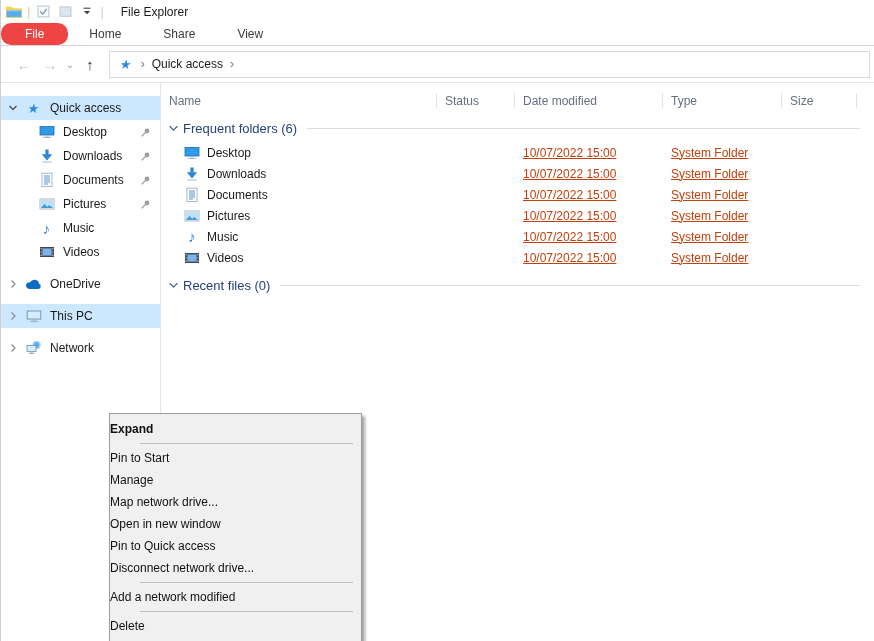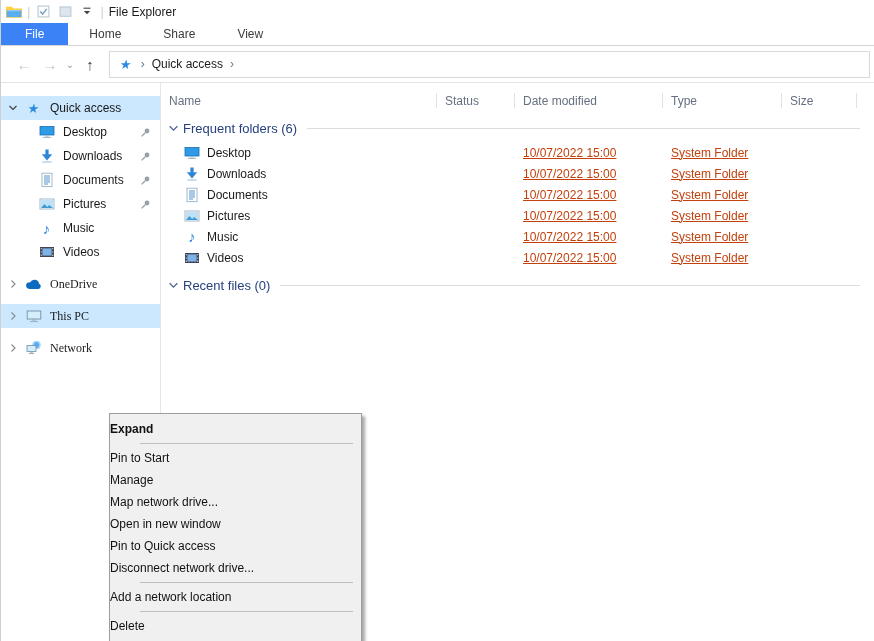--- a/index.html
+++ b/index.html
@@ -13,7 +13,7 @@
   .titlebar { height:23px; display:flex; align-items:center; padding-left:5px; background:#fff; }
   .titlebar .qat-sep { color:#c9d2da; margin:0 5px; font-size:13px; }
   .qat-btn { display:inline-flex; align-items:center; justify-content:center; width:16px; height:16px; }
-  .app-title { margin-left:0; color:#1a1a1a; }
+  .app-title { margin-left:12px; color:#1a1a1a; }
   
   .tabs { height:23px; display:flex; align-items:stretch; border-bottom:1px solid #d4d4d4; background:#fff; }
   .tab { display:flex; align-items:center; padding:0 21px; color:#3b3b3b; cursor:default; }

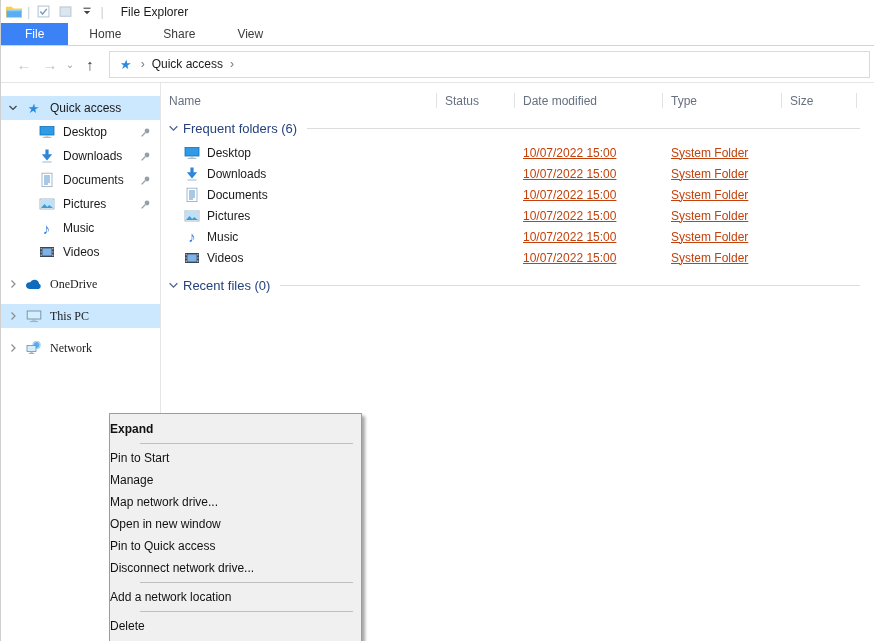--- a/index.html
+++ b/index.html
@@ -17,7 +17,7 @@
   
   .tabs { height:23px; display:flex; align-items:stretch; border-bottom:1px solid #d4d4d4; background:#fff; }
   .tab { display:flex; align-items:center; padding:0 21px; color:#3b3b3b; cursor:default; }
-  .tab.active { background:#3b82f6; color:#fff; padding:0 24px; }
+  .tab.active { background:#ef4444; color:#fff; padding:0 24px;border-radius:10px; }
   
   .navbar { height:37px; display:flex; align-items:center; background:#fff; border-bottom:1px solid #e4e4e4; padding:0 4px 0 10px; }
   .nav-ico { display:inline-flex; align-items:center; justify-content:center; }

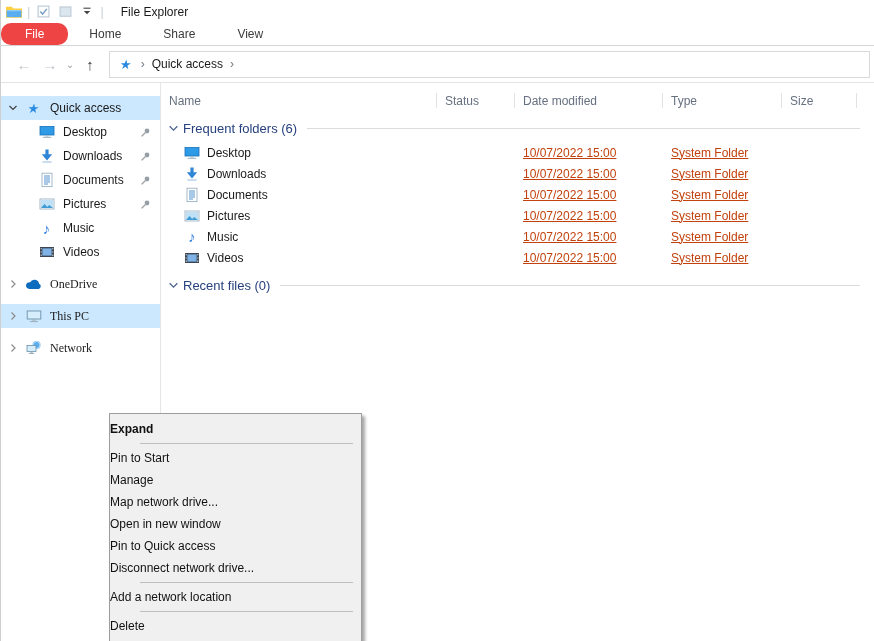--- a/index.html
+++ b/index.html
@@ -35,7 +35,7 @@
   
   .side-item { height:24px; display:flex; align-items:center; padding-left:7px; cursor:default; }
   .side-item.selected { background:#cce8ff; }
-  .side-item.group-gap { margin-top:8px;font-family:Liberation Serif, serif; }
+  .side-item.group-gap { margin-top:8px; }
   .side-item .chev { width:14px; margin-right:3px; color:#6d6d6d; display:inline-flex; }
   .side-item .ic { width:17px; margin-right:8px; display:inline-flex; justify-content:center; }
   .side-item.lvl1 { padding-left:37px; }

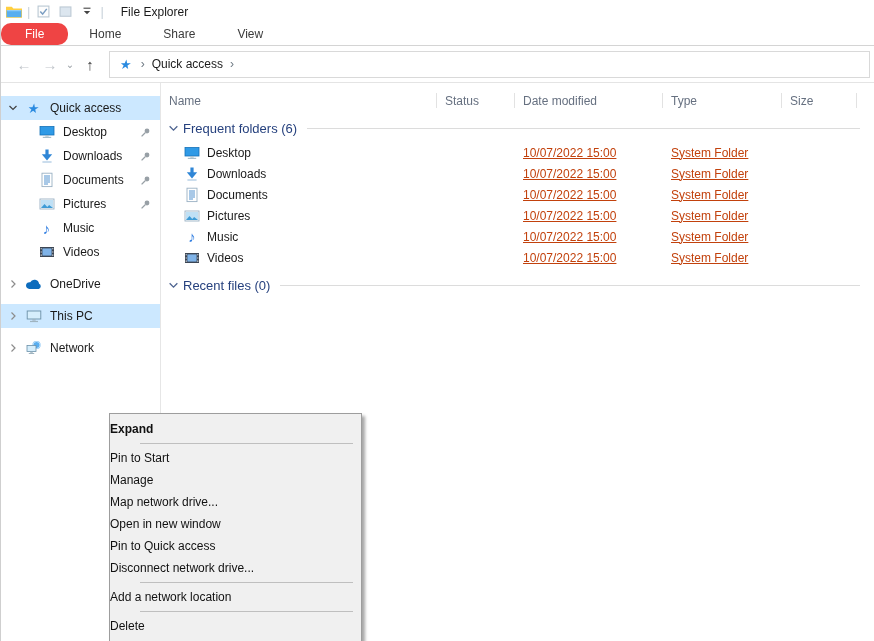--- a/index.html
+++ b/index.html
@@ -408,7 +408,7 @@
     <div class="mi">Pin to Quick access</div>
     <div class="mi">Disconnect network drive...</div>
     <div class="sep"></div>
-    <div class="mi">Add a network location</div>
+    <div class="mi">Add a network modified</div>
     <div class="sep"></div>
     <div class="mi">Delete</div>
     <div class="mi">Rename</div>

